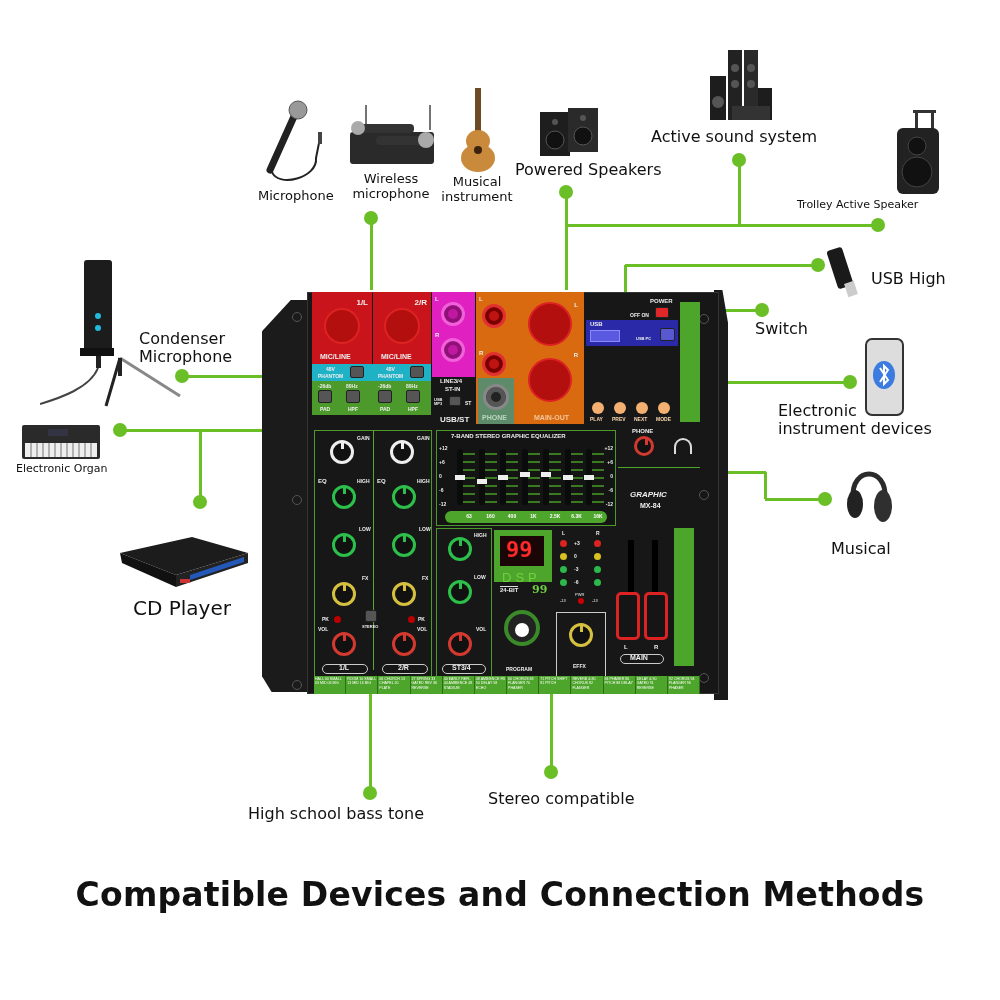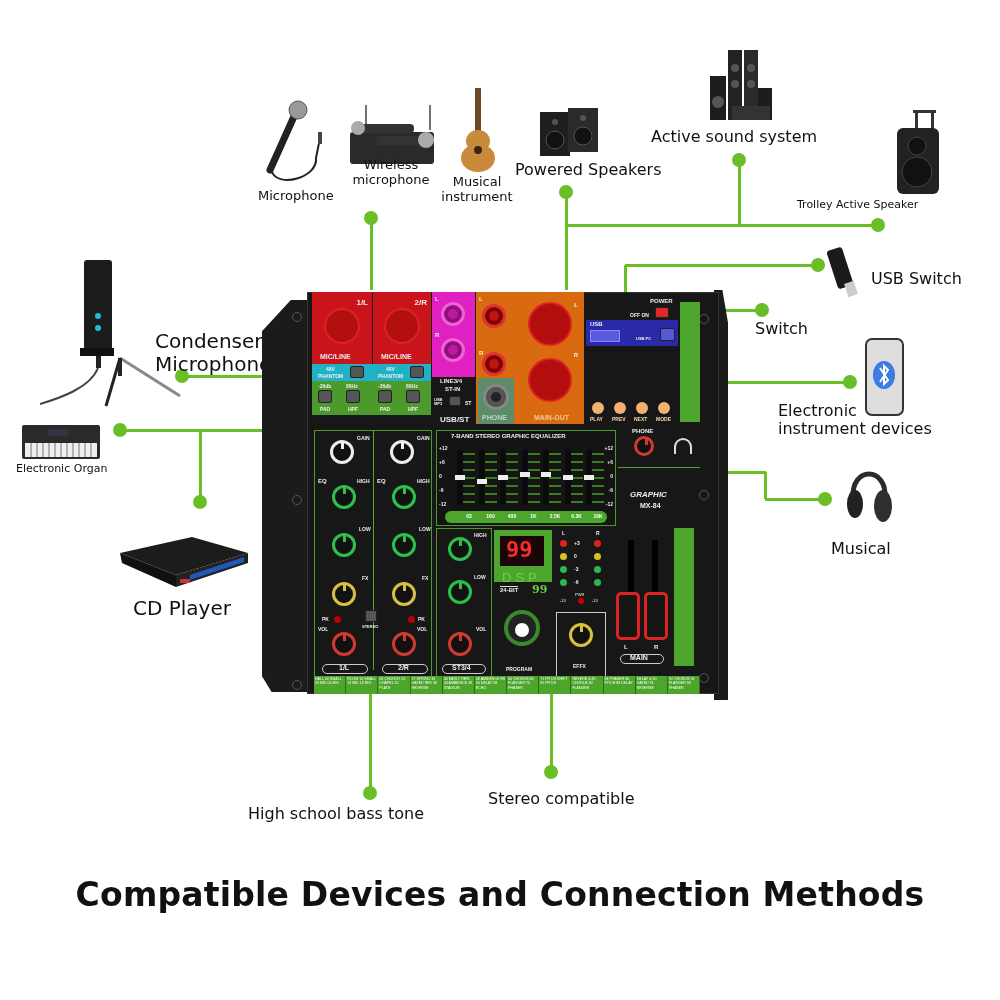--- a/index.html
+++ b/index.html
@@ -92,7 +92,7 @@
       <circle cx="80" cy="40" r="8" fill="#aaa"></circle>
     </svg>
 </div>
-<div class="lbl" style="left:350px;top:158px;font-size:13px;text-align:center;width:82px">
+<div class="lbl" style="left:350px;top:172px;font-size:13px;text-align:center;width:82px">
   <div>Wireless</div>
   <div>microphone</div>
 </div>

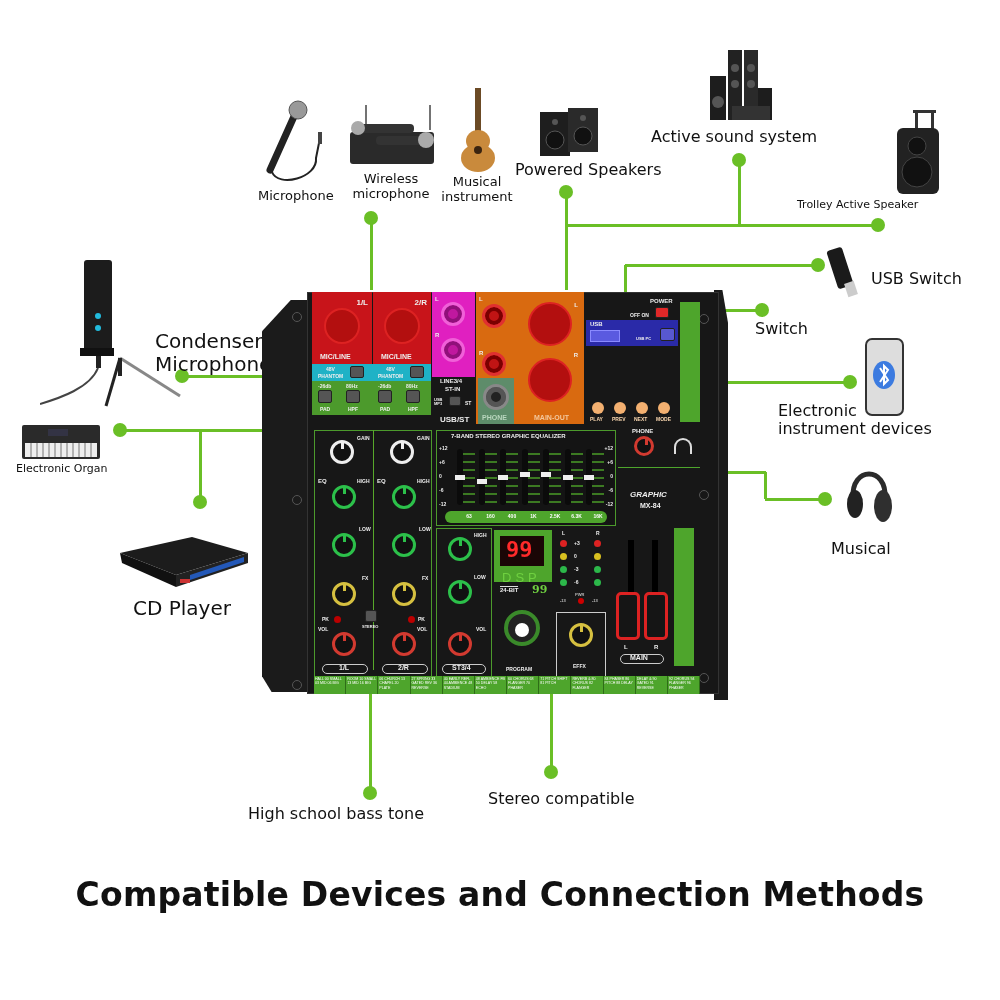--- a/index.html
+++ b/index.html
@@ -156,7 +156,7 @@
       <rect x="20" y="36" width="10" height="14" transform="rotate(-18 25 43)" fill="#ccc"></rect>
     </svg>
 </div>
-<div class="lbl" style="left:871px;top:270px;font-size:16px">USB Switch</div>
+<div class="lbl" style="left:871px;top:270px;font-size:16px">USB High</div>
 
 <div class="lbl" style="left:755px;top:320px;font-size:16px">Switch</div>
 

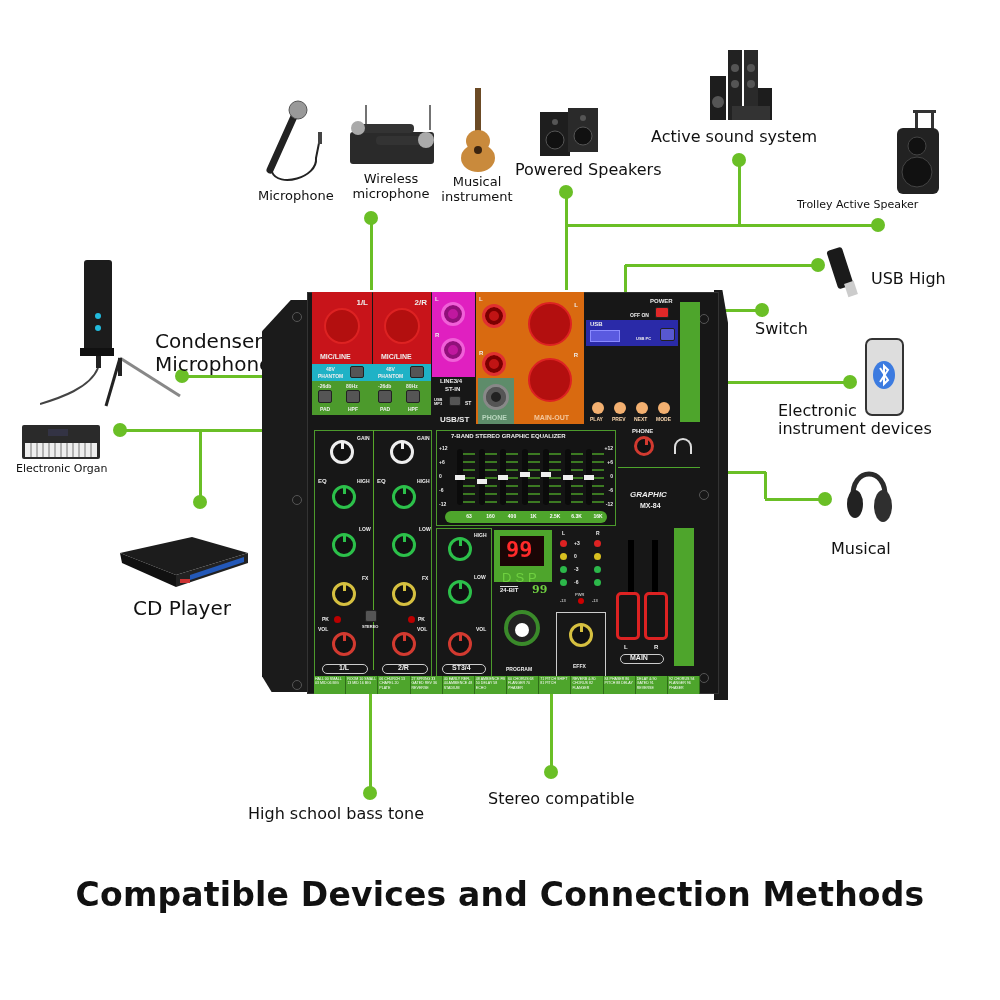--- a/index.html
+++ b/index.html
@@ -194,7 +194,7 @@
       <path d="M58 110 C50 130, 20 140, 0 146" stroke="#444" stroke-width="2" fill="none"></path>
     </svg>
 </div>
-<div class="lbl" style="left:155px;top:330px;font-size:20px">
+<div class="lbl" style="left:139px;top:330px;font-size:16px">
   <div>Condenser</div>
   <div>Microphone</div>
 </div>

